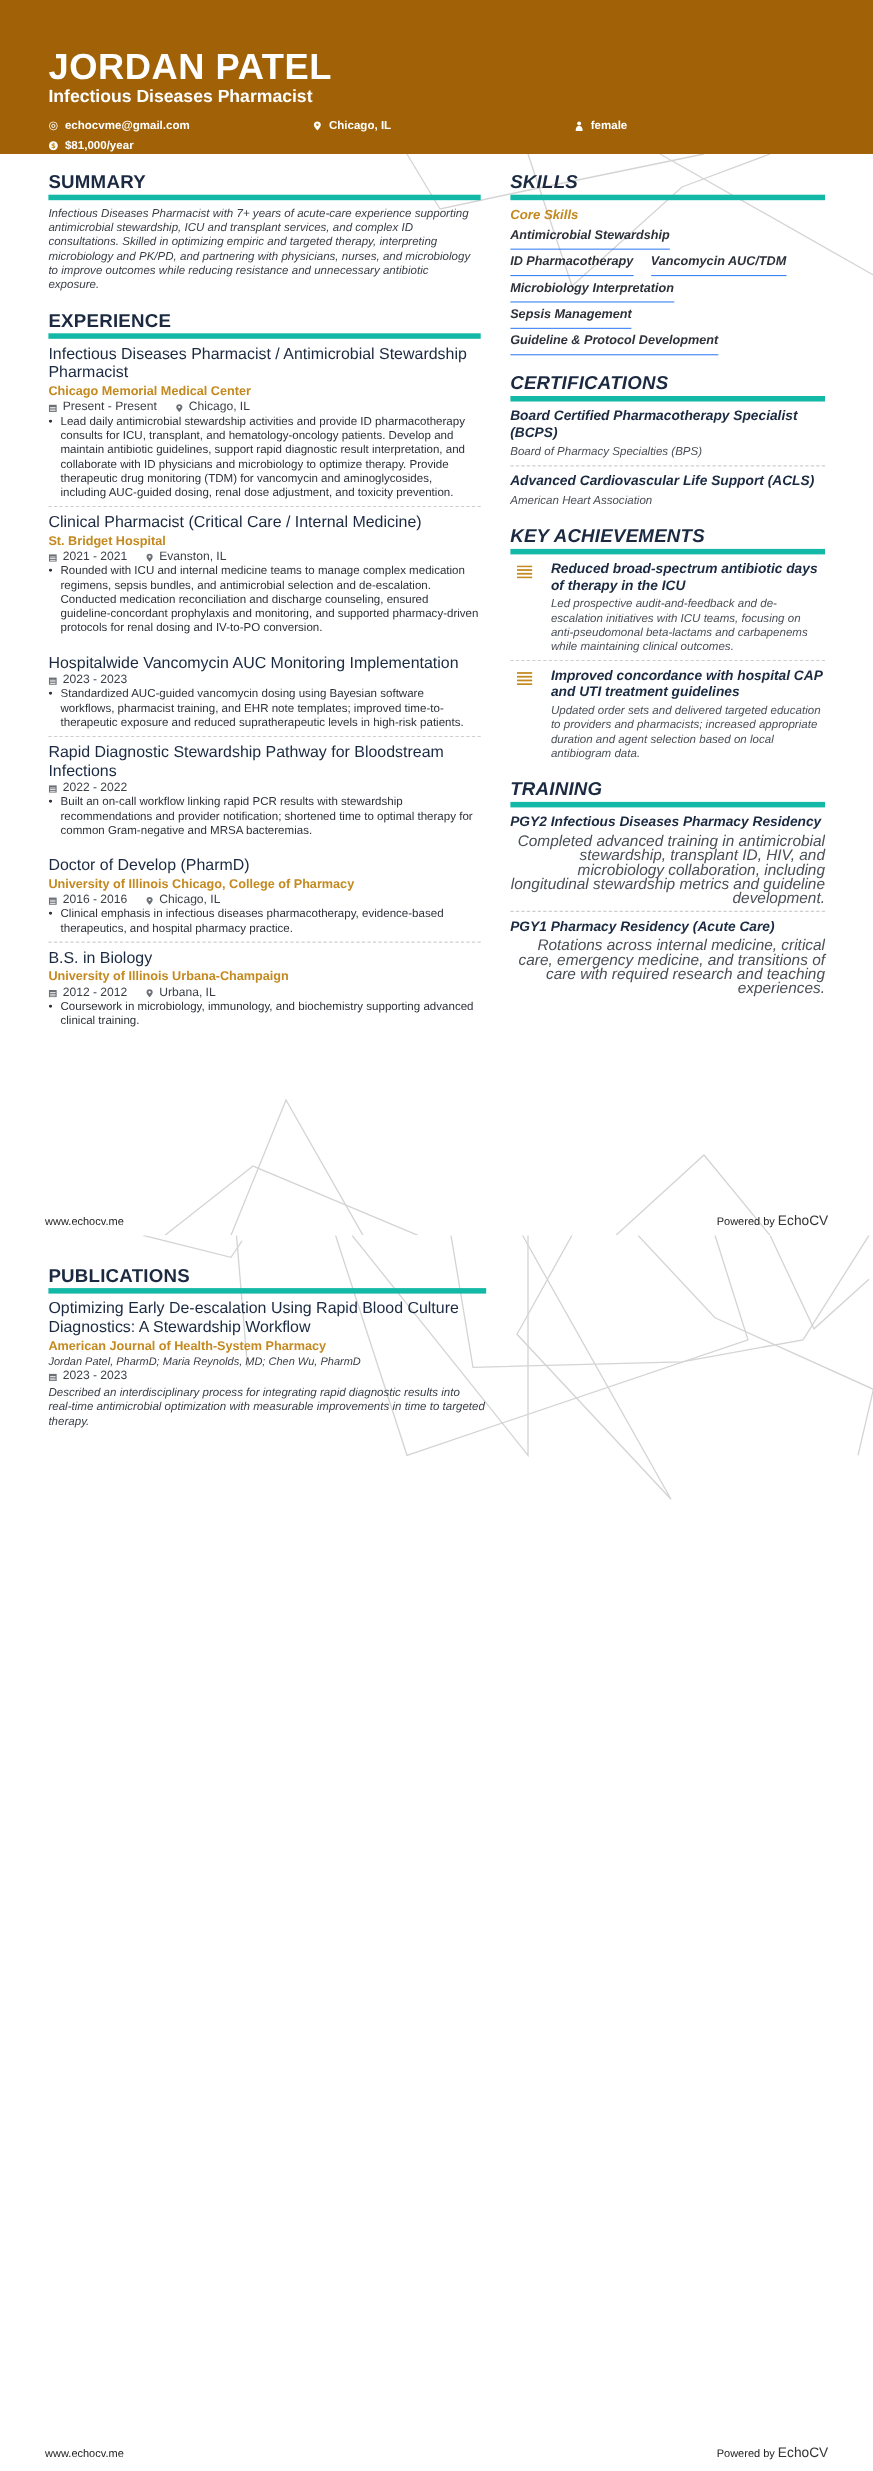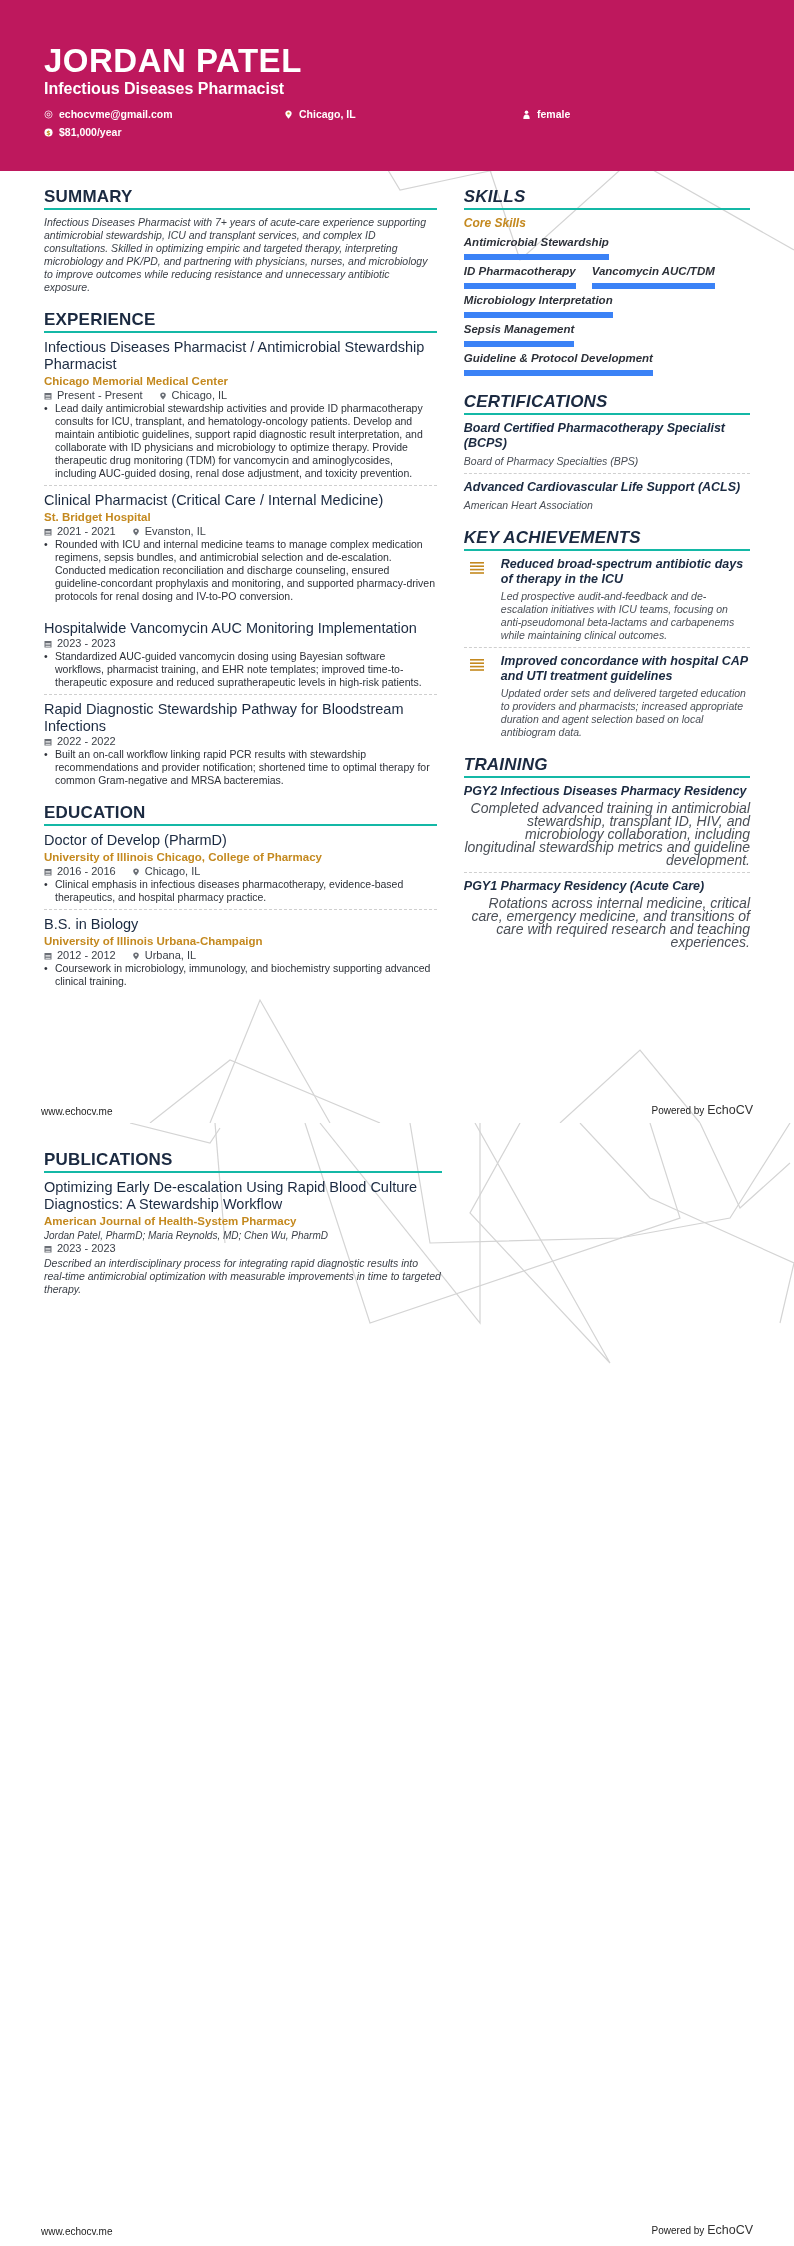--- a/index.html
+++ b/index.html
@@ -8,7 +8,7 @@
   .page { position: relative; width: 794px; height: 1123px; overflow: hidden; background: #fff; }
   .page2 { position: relative; width: 794px; height: 1123px; overflow: hidden; background: #fff; }
   .bg-lines { position: absolute; left: 0; top: 0; width: 794px; height: 1123px; pointer-events: none; z-index: 0; }
-  .header { position: relative; z-index: 1; background: #be185d; height: 171px; padding: 44px 44px 0 44px; color: #fff; }
+  .header { position: relative; z-index: 1; background: #a16207; height: 140px; padding: 44px 44px 0 44px; color: #fff; }
   .name { font-size: 33px; font-weight: bold; letter-spacing: 0.5px; line-height: 34px; }
   .title { font-size: 16px; font-weight: bold; line-height: 20px; margin-top: 1px; }
   .contacts { display: grid; grid-template-columns: 240px 238px 200px; margin-top: 7px; row-gap: 2px; }

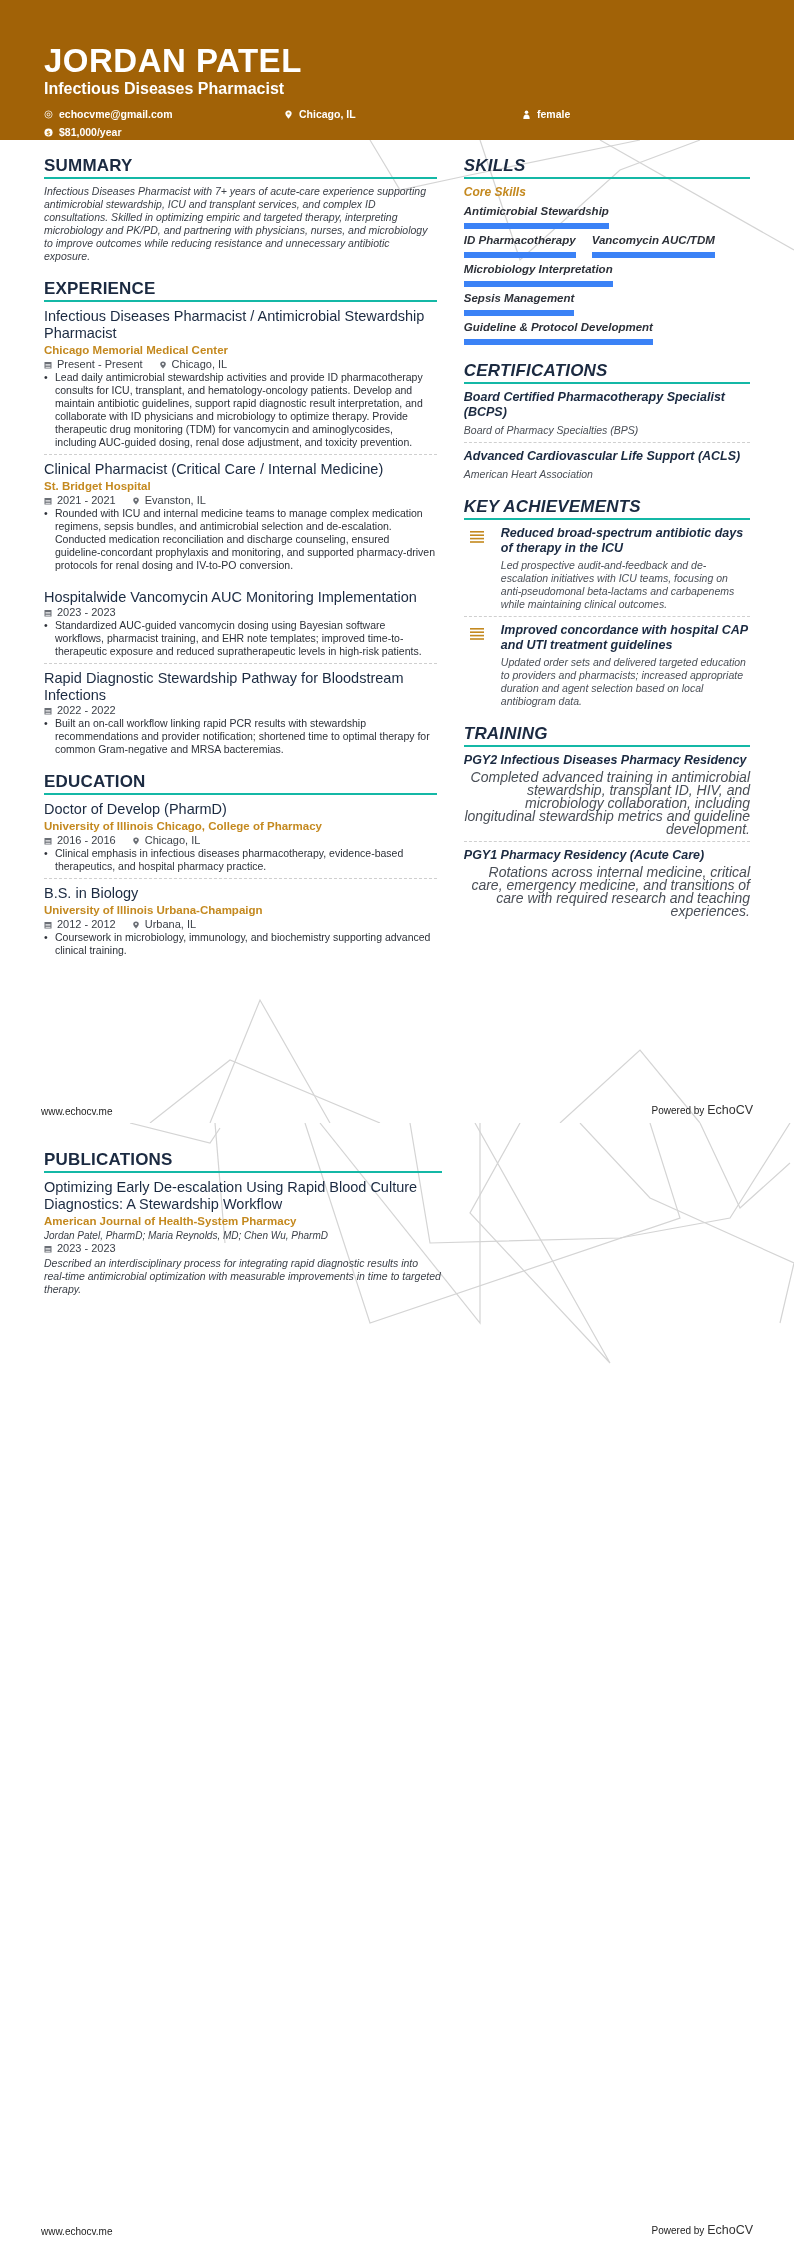--- a/index.html
+++ b/index.html
@@ -17,7 +17,7 @@
   .cols { position: relative; z-index: 1; display: flex; padding: 0 44px; margin-top: 17px; }
   .left { width: 398px; }
   .right { width: 290px; margin-left: 27px; font-style: italic; }
-  .sec-title { font-size: 17px; font-weight: bold; color: #1b2a41; line-height: 18px; padding-bottom: 2px; border-bottom: 2px solid #14b8a6; margin-bottom: 6px; letter-spacing: 0.2px; }
+  .sec-title { font-size: 17px; font-weight: bold; color: #1b2a41; line-height: 18px; padding-bottom: 2px; border-bottom: 5px solid #14b8a6; margin-bottom: 6px; letter-spacing: 0.2px; }
   .sec { margin-bottom: 17px; }
   .para { font-size: 10.5px; line-height: 13px; color: #3a3f47; font-style: italic; }
   .entry-title { font-size: 14.5px; color: #1b2a41; line-height: 17px; }

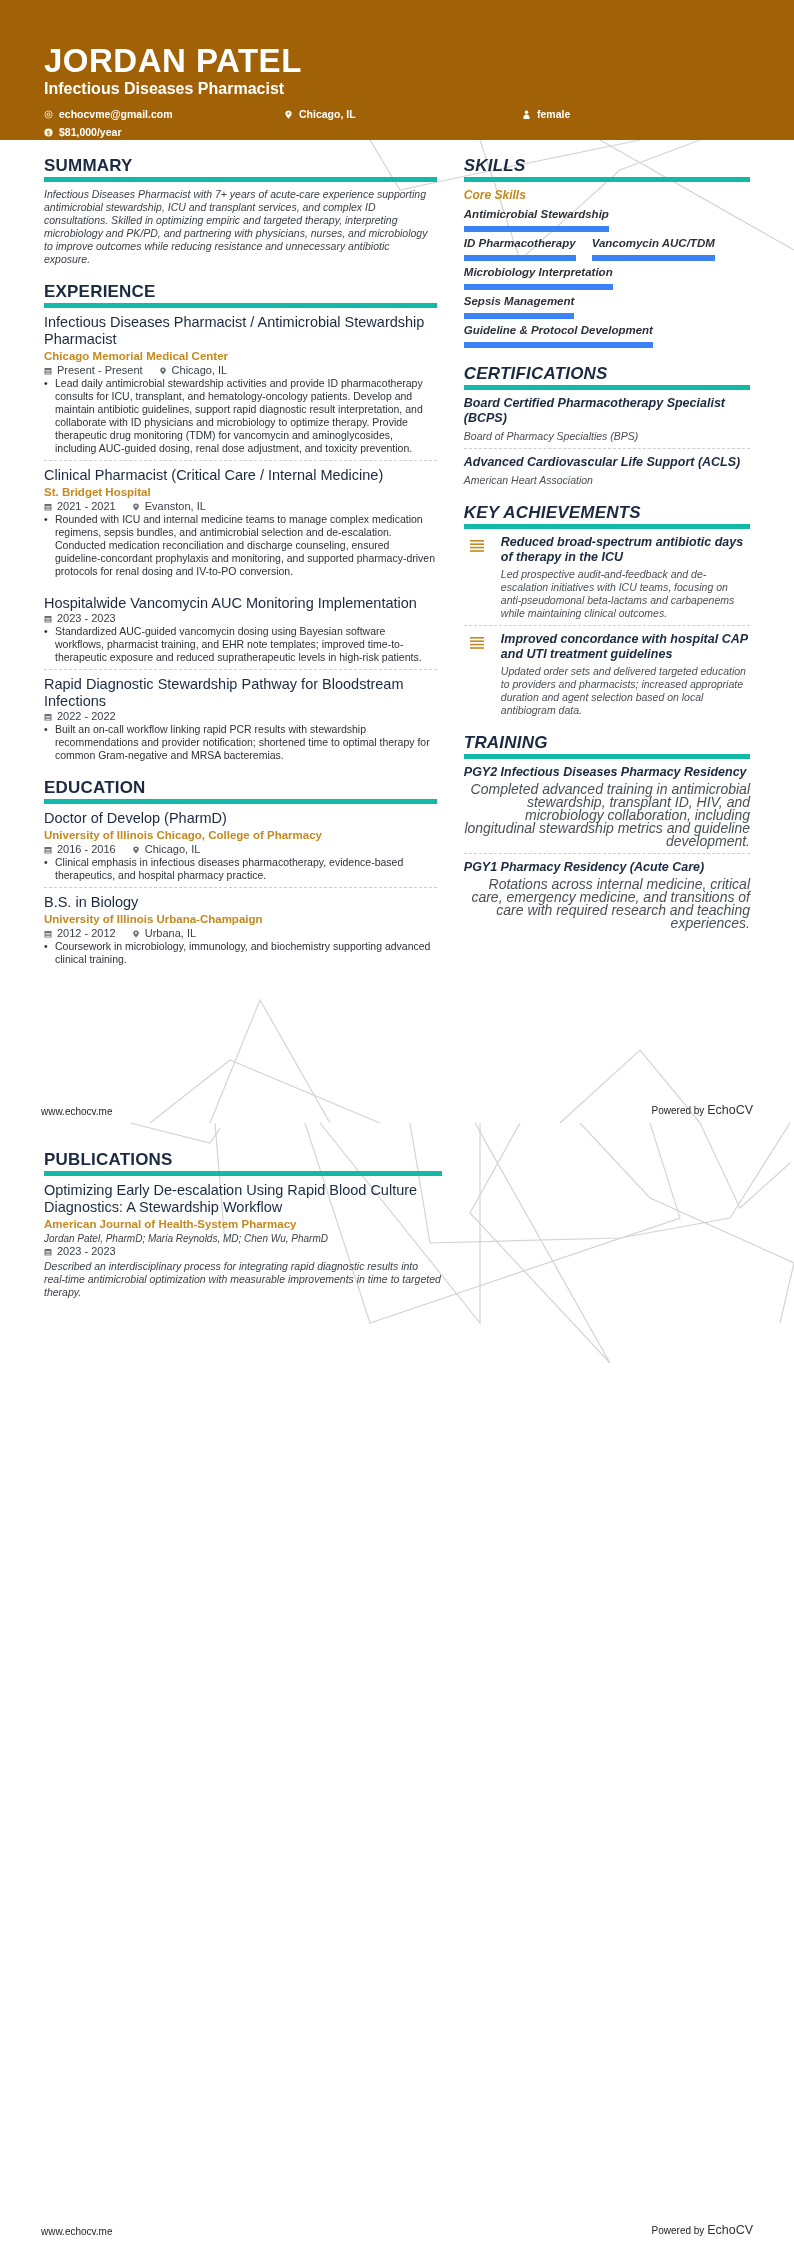--- a/index.html
+++ b/index.html
@@ -30,7 +30,7 @@
   .divider { border-top: 1px dashed #cfcfcf; margin: 5px 0 6px; }
   .skill-cat { font-size: 12px; font-weight: bold; color: #c4891f; line-height: 15px; }
   .skills { display: flex; flex-wrap: wrap; }
-  .skill { font-size: 11.5px; font-weight: bold; color: #2d3139; border-bottom: 6px solid #3b82f6; padding: 4px 0 5px; margin-right: 16px; line-height: 14px; margin-bottom: 0px; }
+  .skill { font-size: 11.5px; font-weight: bold; color: #2d3139; border-bottom: 1px solid #3b82f6; padding: 4px 0 5px; margin-right: 16px; line-height: 14px; margin-bottom: 0px; }
   .cert-name { font-size: 12.5px; font-weight: bold; color: #1b2a41; line-height: 15px; }
   .cert-org { font-size: 10.5px; color: #4a4f57; line-height: 14px; margin-top: 3px; }
   .ach { display: flex; }

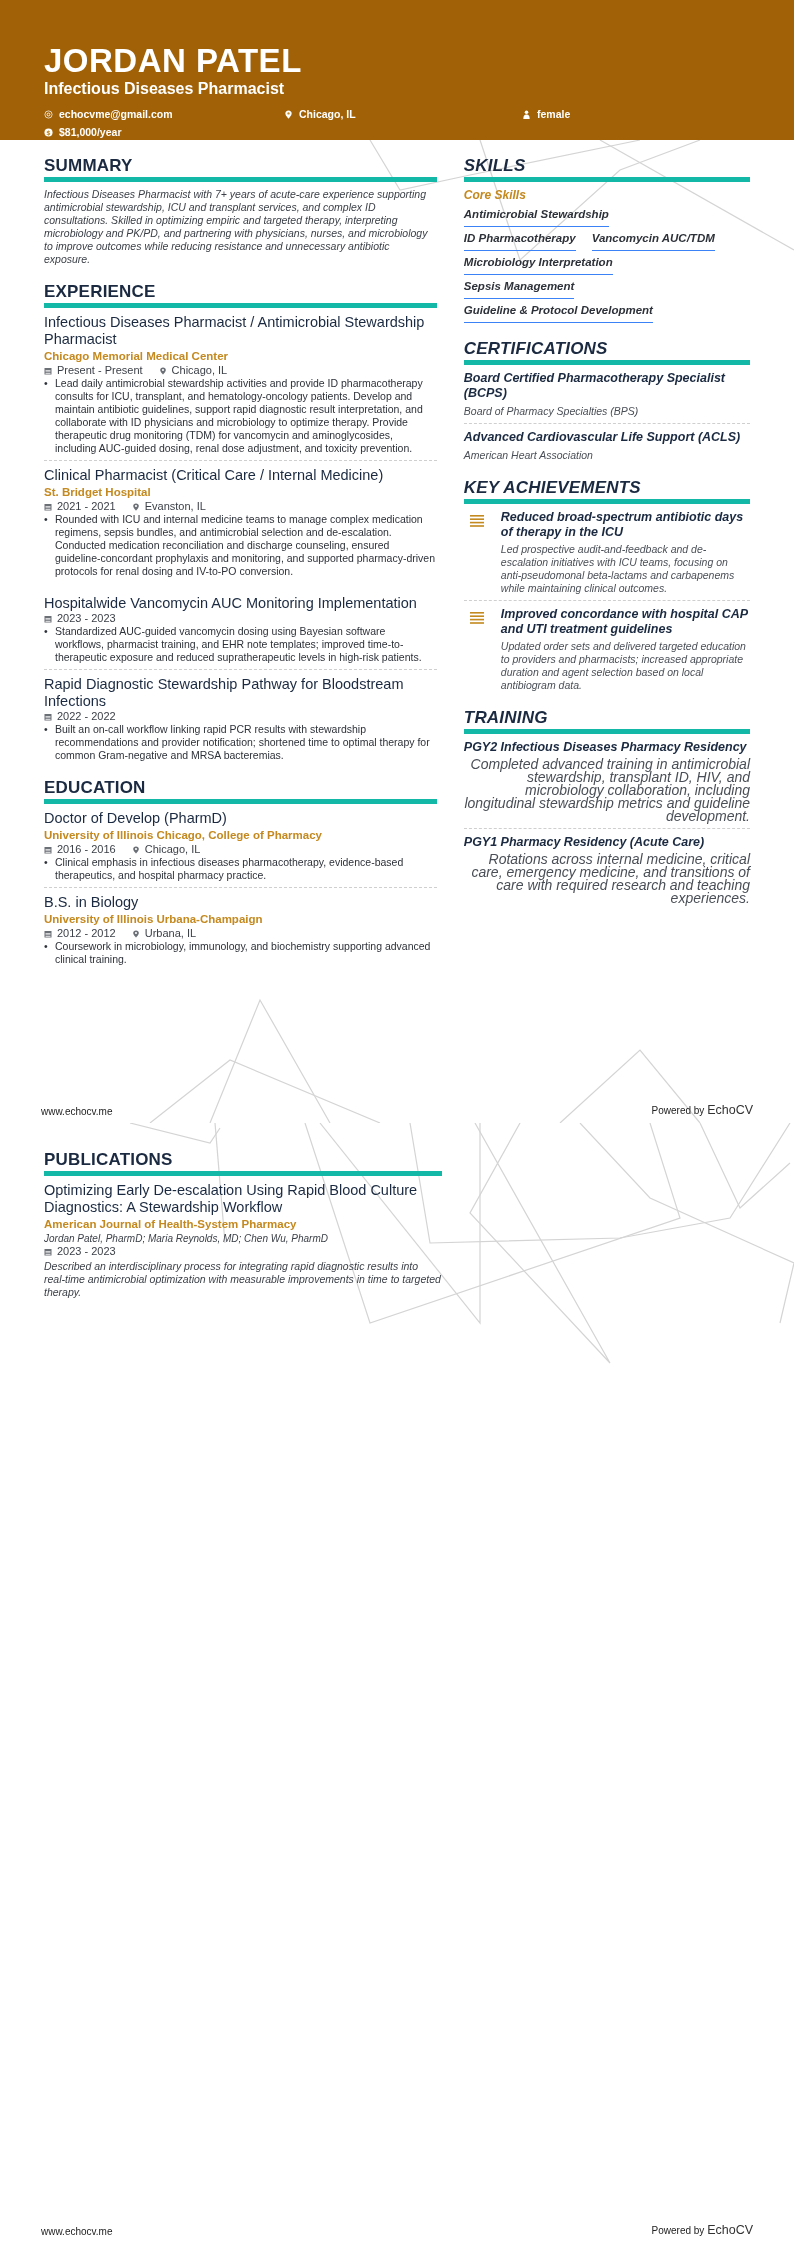--- a/index.html
+++ b/index.html
@@ -195,7 +195,6 @@
       </div>
 
       <div class="sec">
-        <div class="sec-title">EDUCATION</div>
         <div>
           <div class="entry-title">Doctor of Develop (PharmD)</div>
           <div class="org">University of Illinois Chicago, College of Pharmacy</div>

